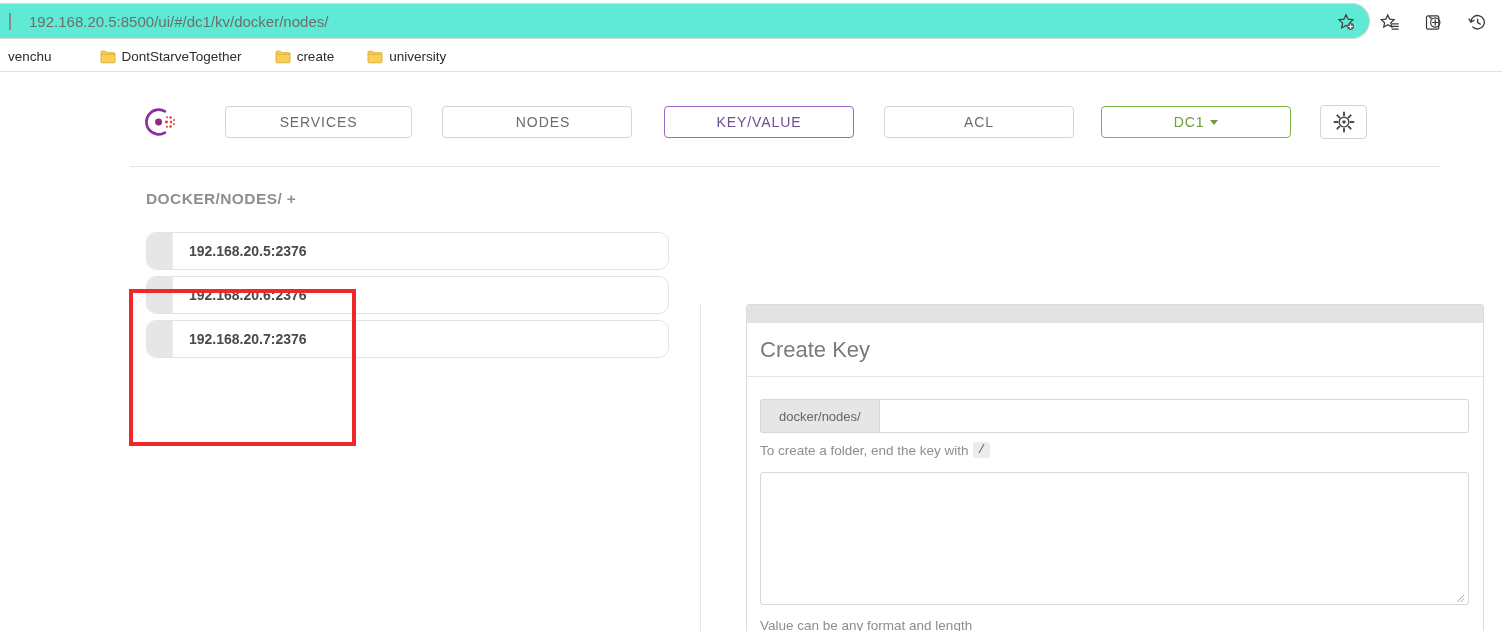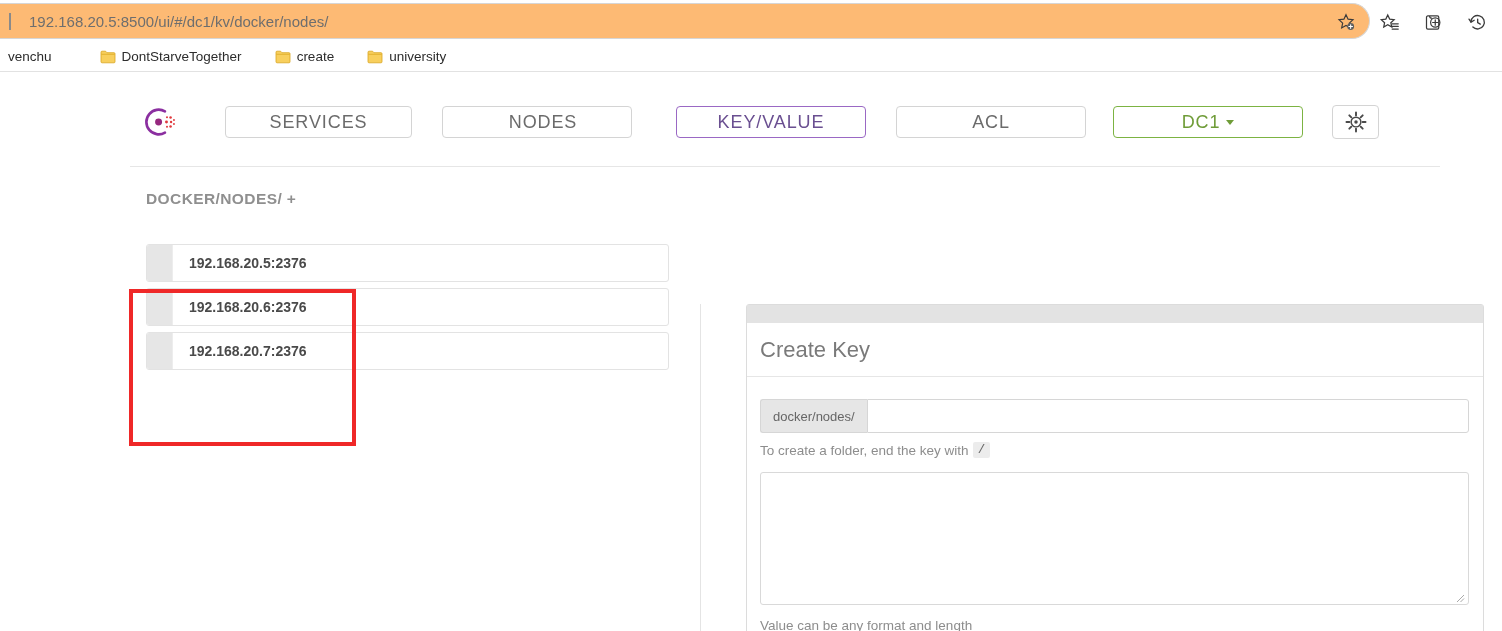--- a/index.html
+++ b/index.html
@@ -20,7 +20,7 @@
   }
   .urlbar {
     position: absolute; left: 0; top: 3px; width: 1370px; height: 36px;
-    background: #fdba74;
+    background: #5eead4;
     border: 1px solid #d6d6d6; border-left: none;
     border-radius: 0 18px 18px 0;
     display: flex; align-items: center;

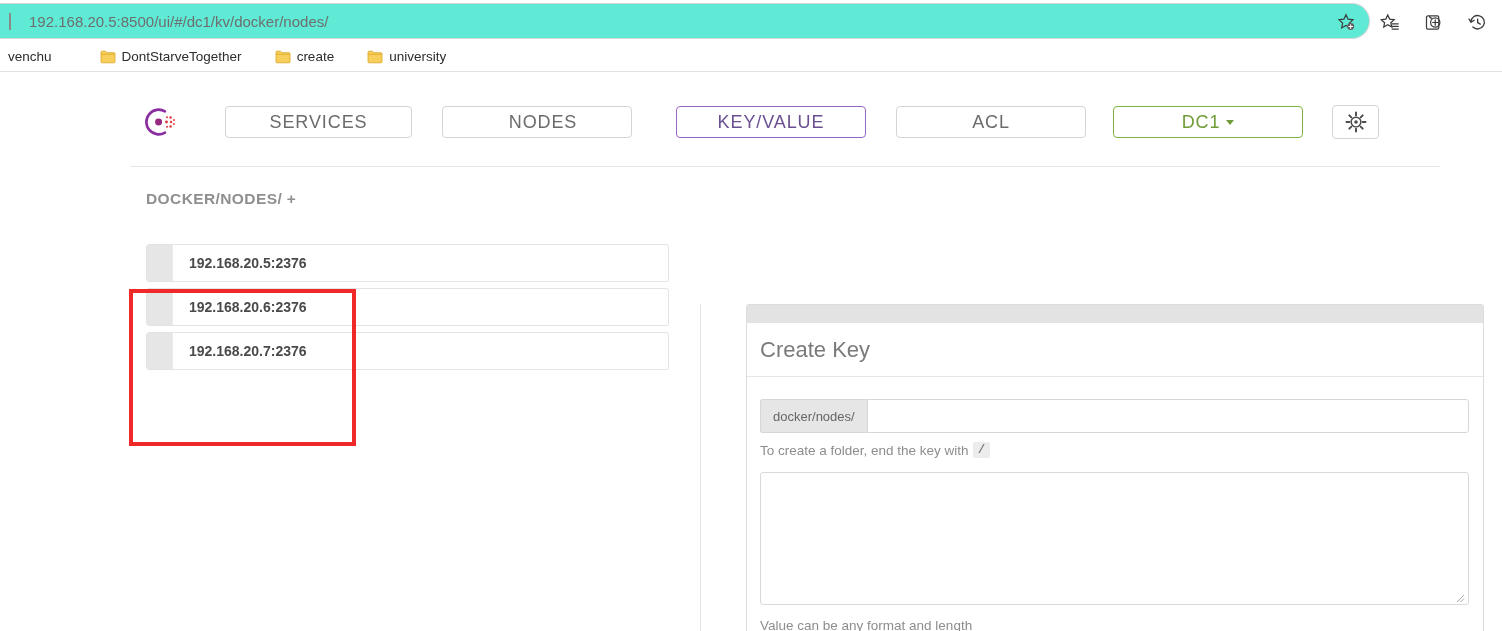--- a/index.html
+++ b/index.html
@@ -73,7 +73,7 @@
   .logo-wrap { width: 58px; display:flex; align-items:center; justify-content:center; }
   .nav-btn {
     height: 32px; border: 1px solid #d4d4d4; border-radius: 4px; background: #fff;
-    font-size: 18px; letter-spacing: .9px; color: #6b6b6b;
+    font-size: 14px; letter-spacing: .9px; color: #6b6b6b;
     display: flex; align-items: center; justify-content: center;
     font-family: "Liberation Sans", sans-serif;
   }

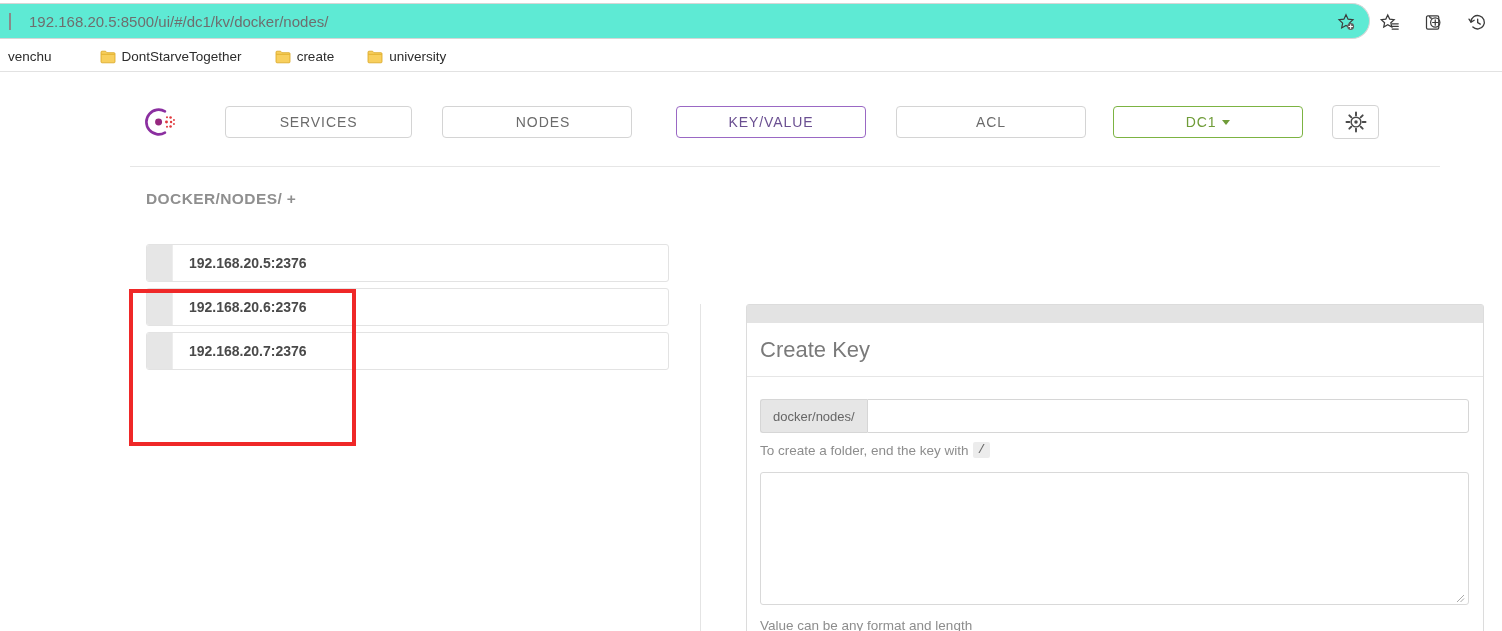--- a/index.html
+++ b/index.html
@@ -79,7 +79,7 @@
   }
   .nav-btn.services { width: 187px; margin-left: 37px; }
   .nav-btn.nodes    { width: 190px; margin-left: 30px; padding-left: 12px; }
-  .nav-btn.kv       { width: 190px; margin-left: 44px; border-color: #9a68c4; color: #6a4f91; }
+  .nav-btn.kv       { width: 190px; margin-left: 32px; border-color: #9a68c4; color: #6a4f91; }
   .nav-btn.acl      { width: 190px; margin-left: 30px; justify-content: center; }
   .nav-btn.dc       { width: 190px; margin-left: 27px; border-color: #7cb342; color: #6f9c38; }
   .caret {

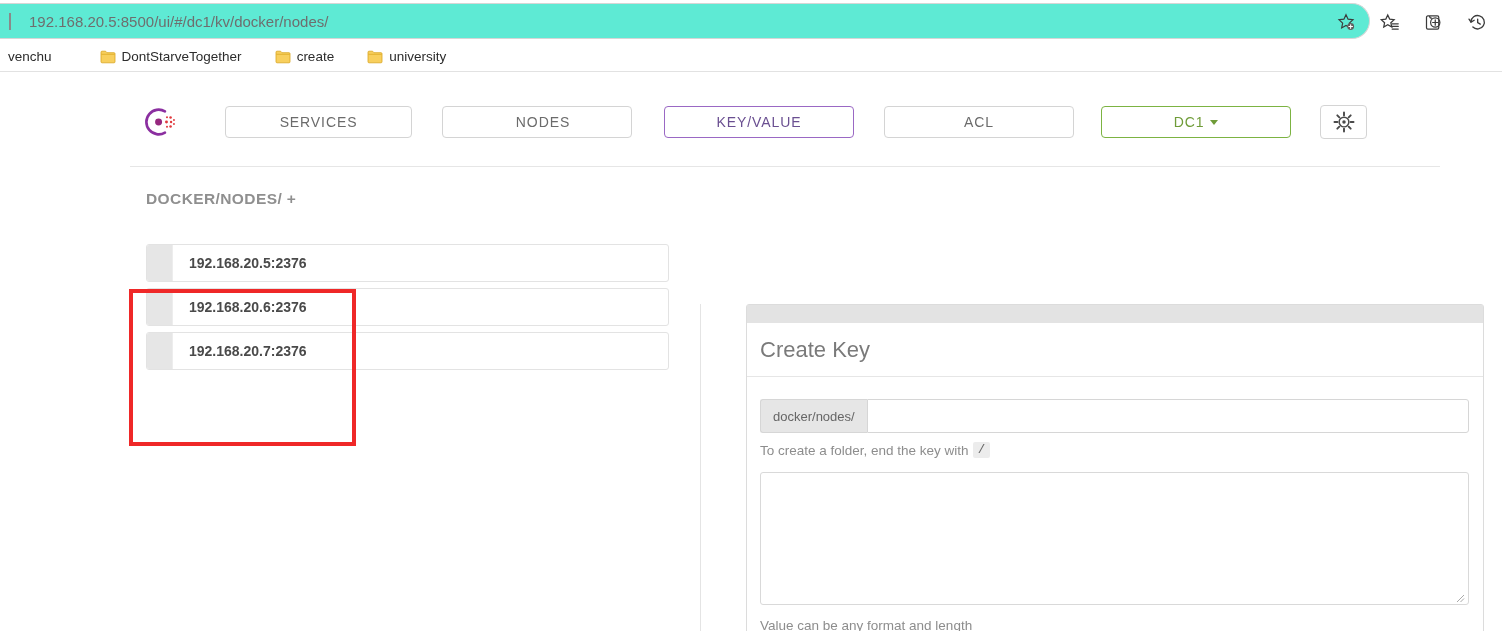--- a/index.html
+++ b/index.html
@@ -99,7 +99,7 @@
   .kv-col { position: absolute; top: 118px; left: 146px; width: 523px; }
   .breadcrumb {
     font-size: 15.5px; font-weight: bold; color: #8f8f8f; letter-spacing: .4px;
-    margin-bottom: 36px; white-space: nowrap;
+    margin-bottom: 24px; white-space: nowrap;
   }
   .kv-list { display: flex; flex-direction: column; gap: 6px; }
   .kv-item {

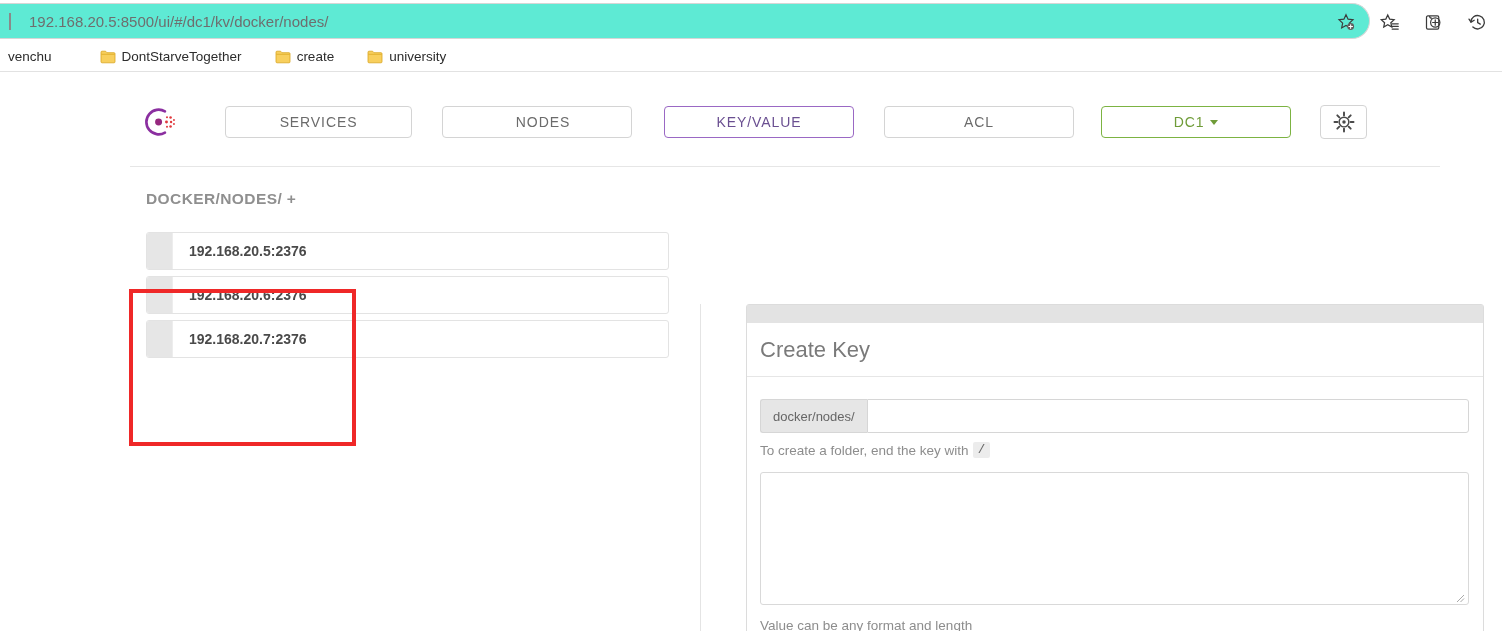--- a/index.html
+++ b/index.html
@@ -104,7 +104,7 @@
   .kv-list { display: flex; flex-direction: column; gap: 6px; }
   .kv-item {
     height: 38px; display: flex; align-items: stretch;
-    border: 1px solid #e3e3e3; border-radius: 3px; background: #fff;
+    border: 1px solid #e3e3e3; border-radius: 10px; background: #fff;
     overflow: hidden;
   }
   .kv-handle { width: 25px; background: #e6e6e6; flex: 0 0 auto; }

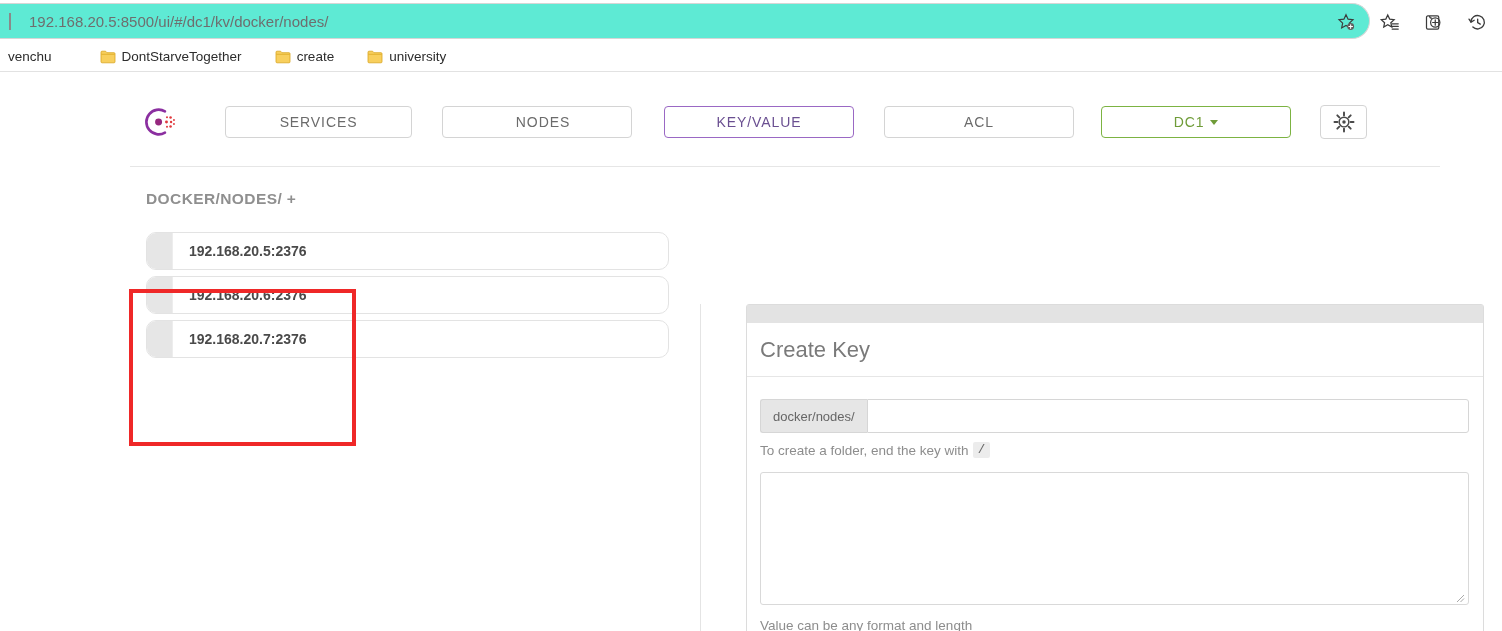--- a/index.html
+++ b/index.html
@@ -136,7 +136,7 @@
 
   .input-group { display: flex; height: 34px; }
   .ig-addon {
-    padding: 0 12px; display: flex; align-items: center;
+    padding: 0 18px; display: flex; align-items: center;
     background: #e6e6e6; border: 1px solid #d6d6d6; border-right: none;
     border-radius: 3px 0 0 3px; font-size: 13px; color: #666;
     white-space: nowrap;

